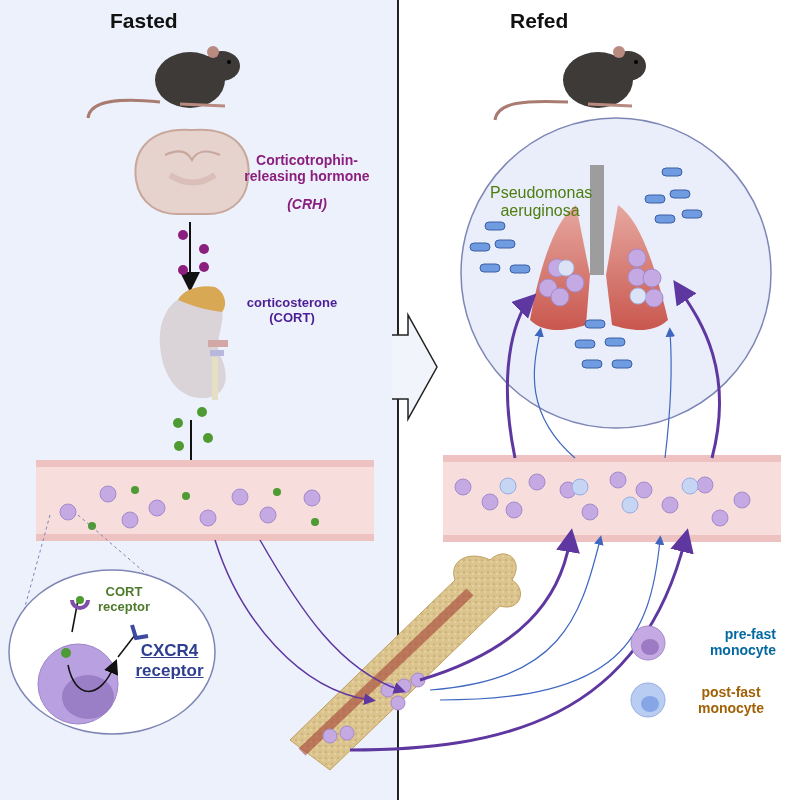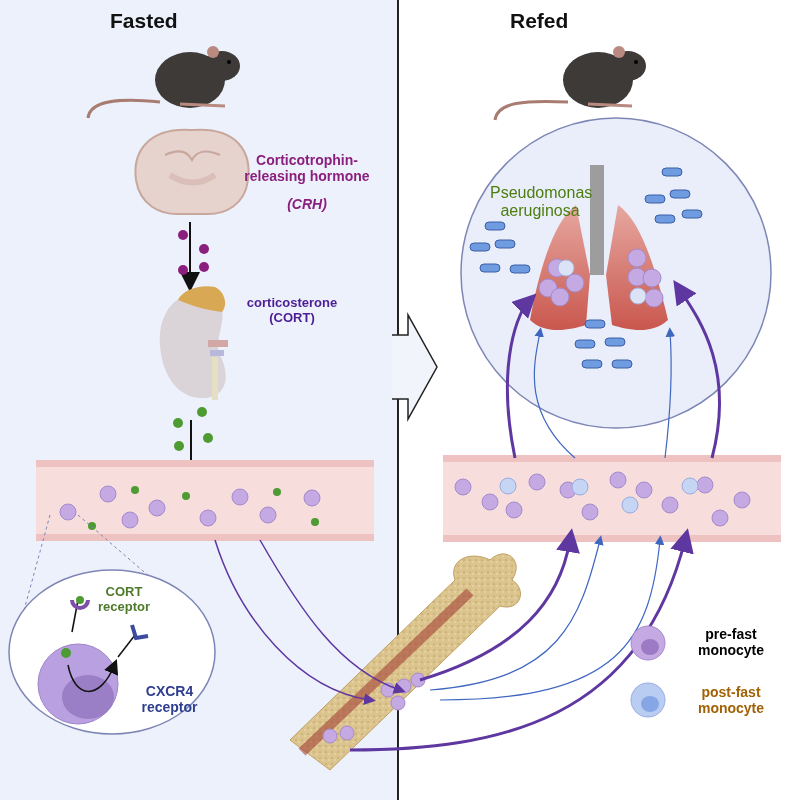--- a/index.html
+++ b/index.html
@@ -253,7 +253,7 @@
   <div>aeruginosa</div>
 </div>
 
-<div class="label" style="left:686px; top:626px; width:90px; text-align:center; color:#000000; font-size:14px;">
+<div class="label" style="left:686px; top:626px; width:90px; text-align:right; color:#0369a1; font-size:14px;">
   <div>pre-fast</div>
   <div>monocyte</div>
 </div>

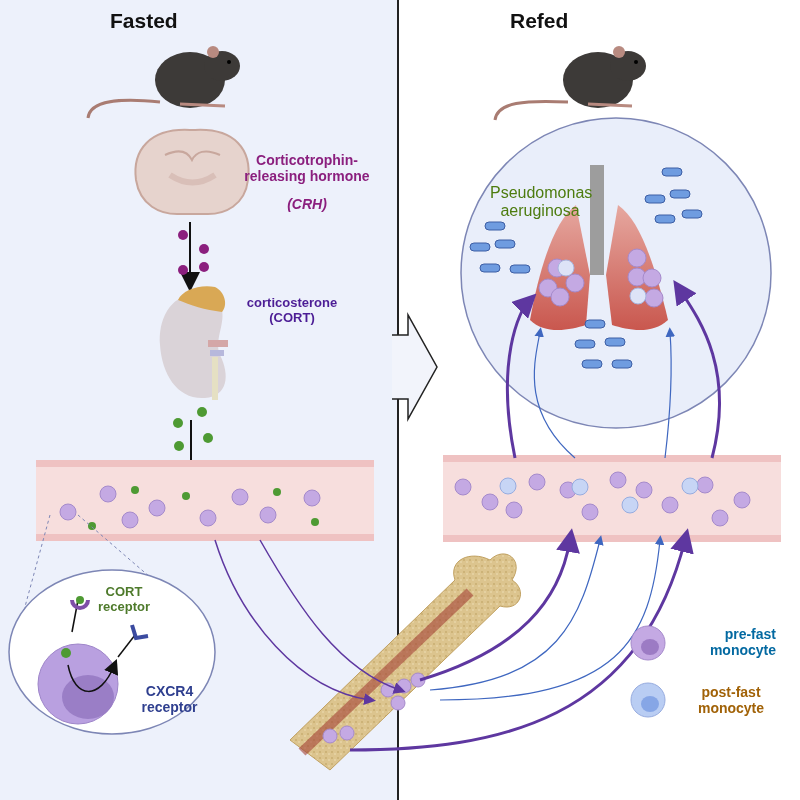--- a/index.html
+++ b/index.html
@@ -244,7 +244,7 @@
   <div>CORT</div>
   <div>receptor</div>
 </div>
-<div class="label" style="left:132px; top:683px; width:75px; color:#2f3f8f; font-size:14px;">
+<div class="label" style="left:132px; top:641px; width:75px; color:#2f3f8f; font-size:17px;text-decoration:underline;">
   <div>CXCR4</div>
   <div>receptor</div>
 </div>

